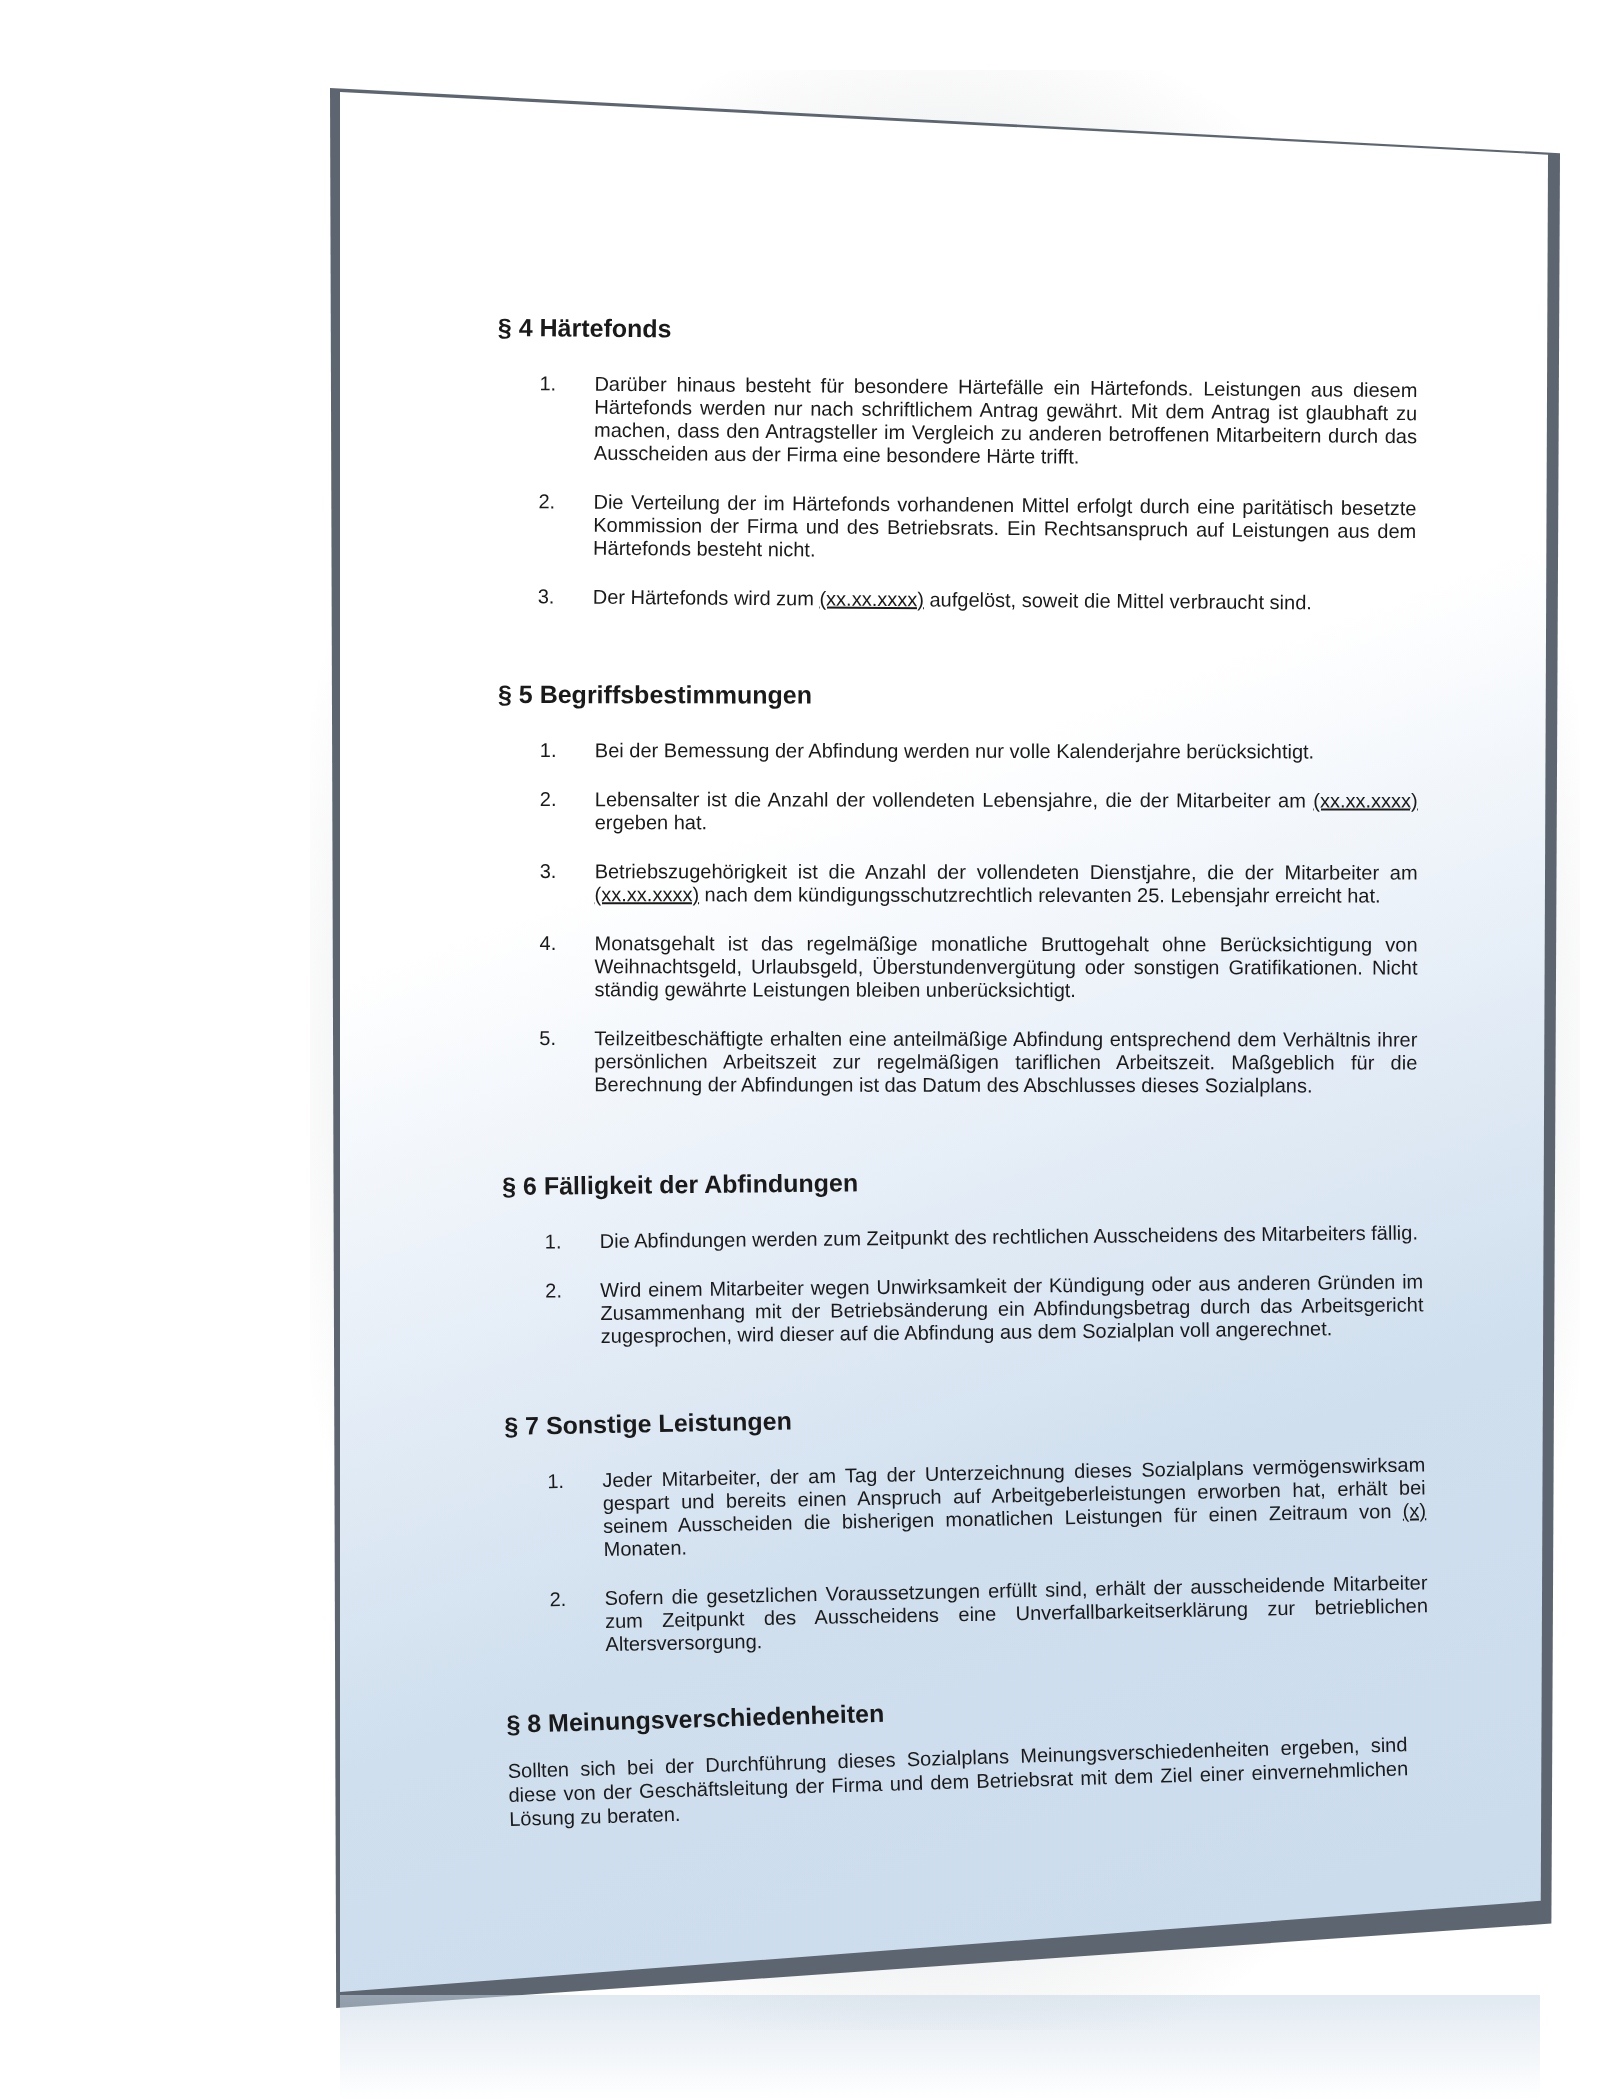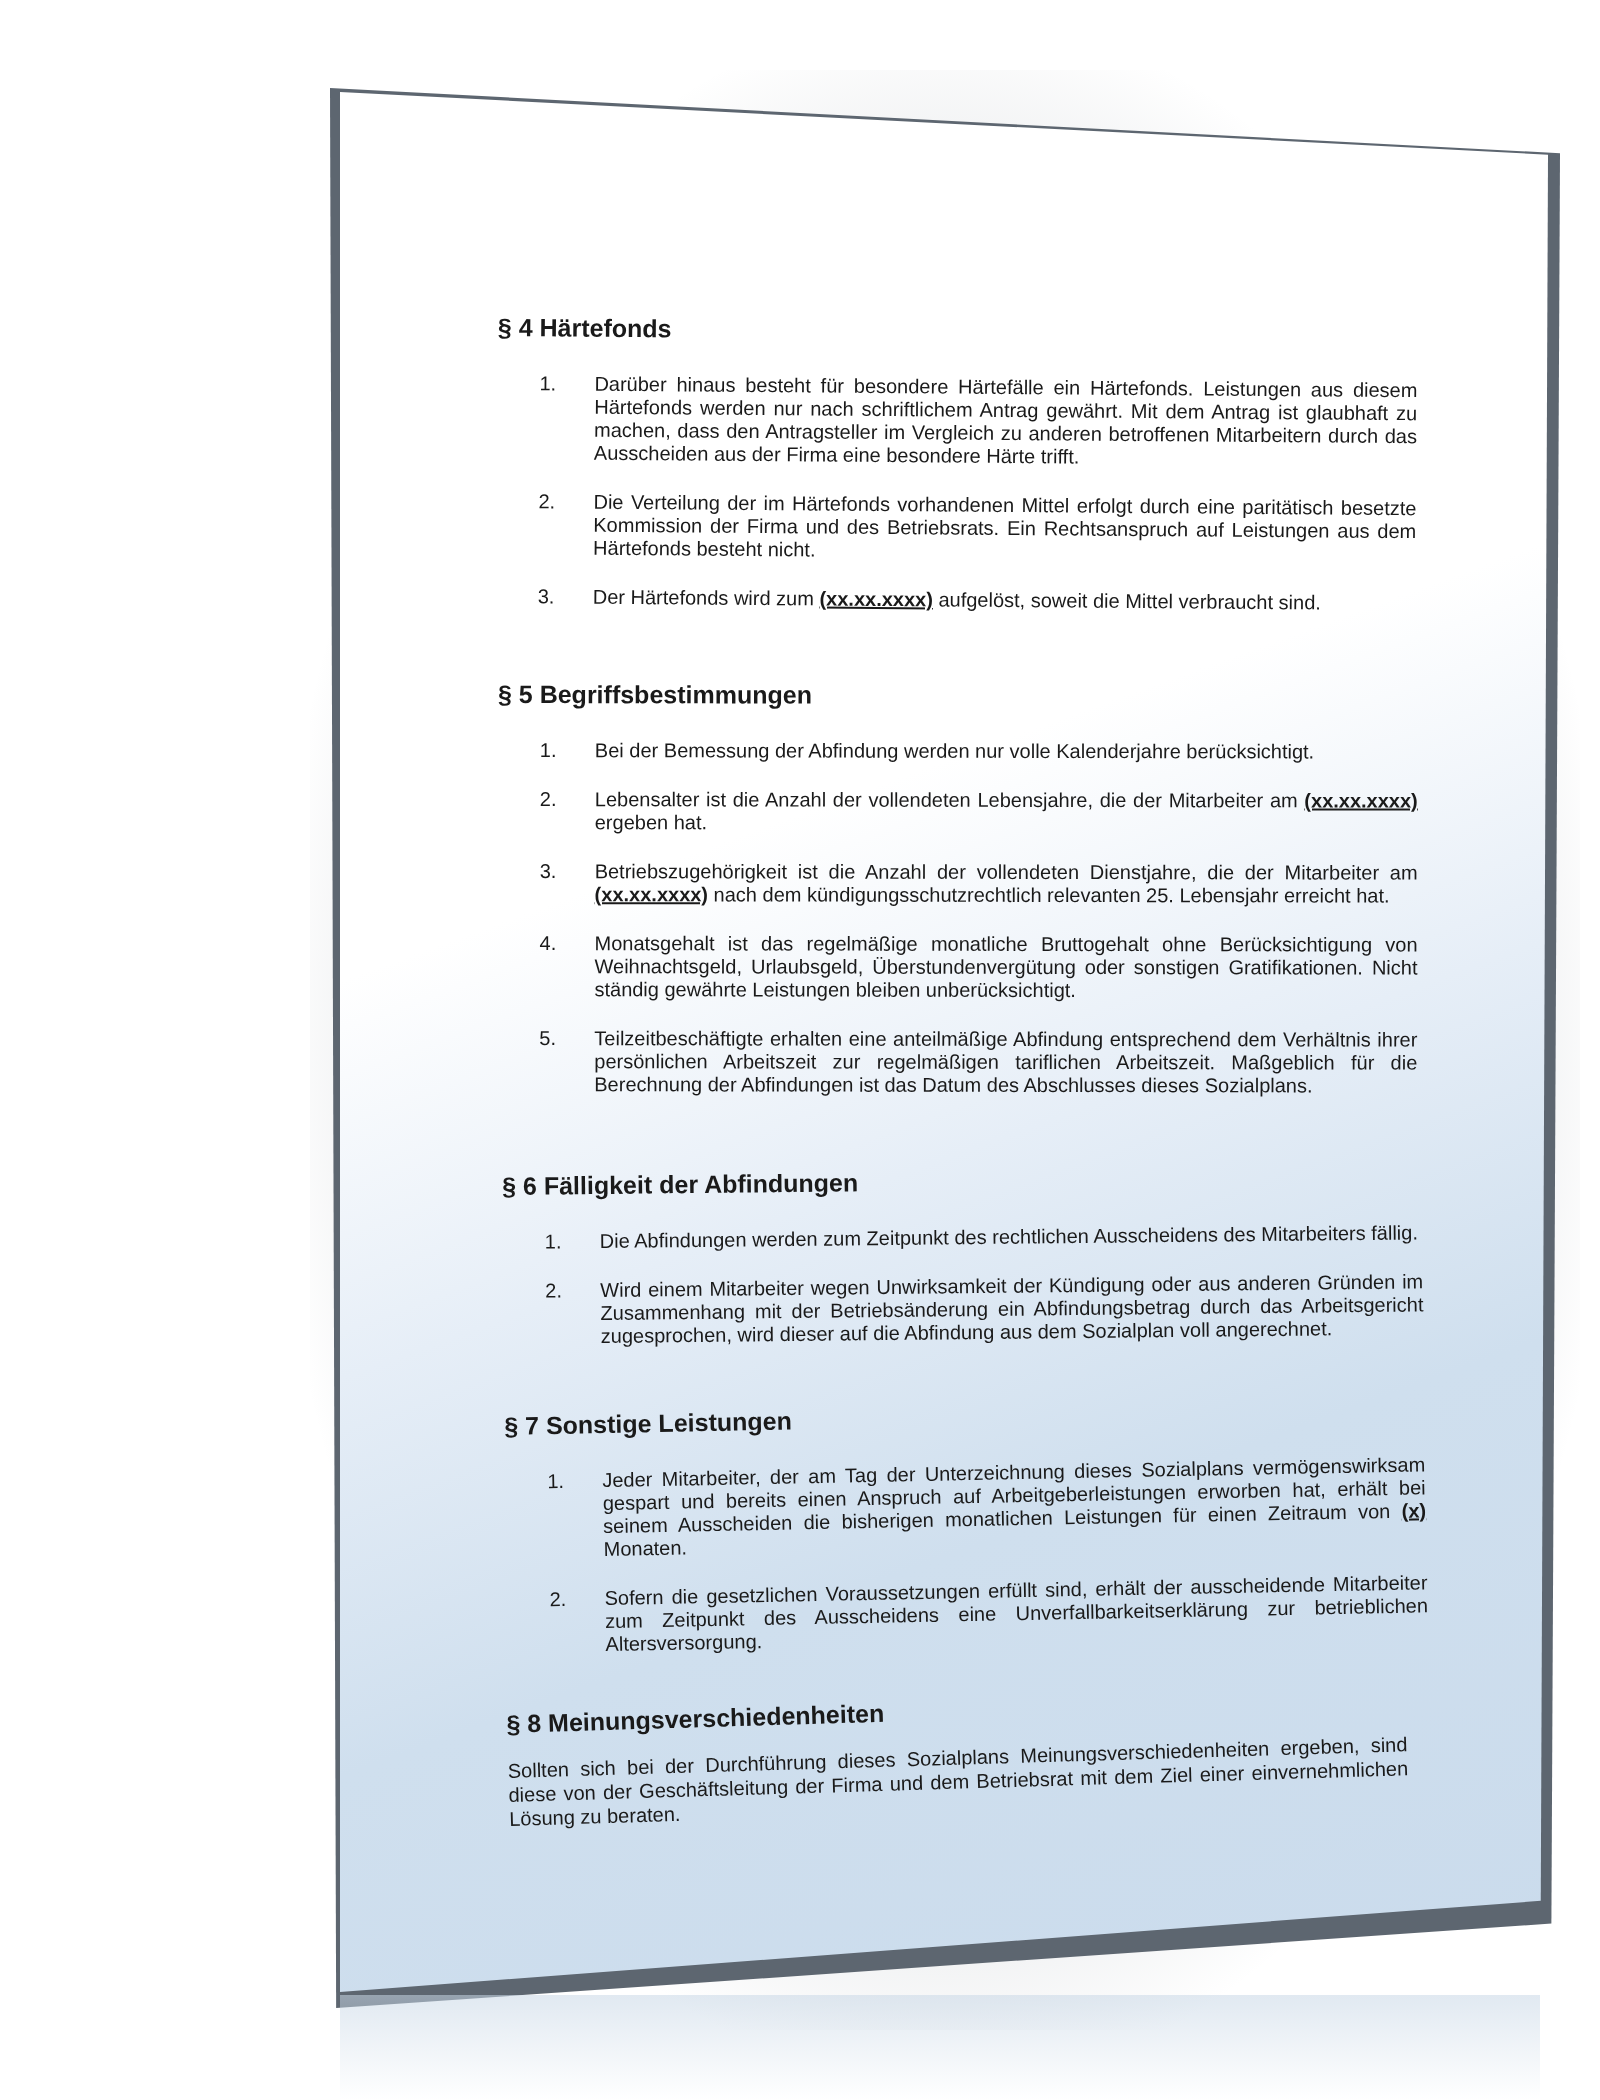--- a/index.html
+++ b/index.html
@@ -23,7 +23,7 @@
   li{display:flex;font-size:20px;line-height:23px;margin-bottom:26px;text-align:justify;}
   li .n{width:55px;flex:0 0 55px;padding-left:42px;box-sizing:content-box;}
   li .t{flex:1;}
-  .ph{font-weight:bold;text-decoration:underline;}
+  .ph{font-weight:normal;text-decoration:underline;}
   p.plain{font-size:20px;line-height:24px;margin:0;text-align:justify;width:900px;}
 </style>
 </head>

